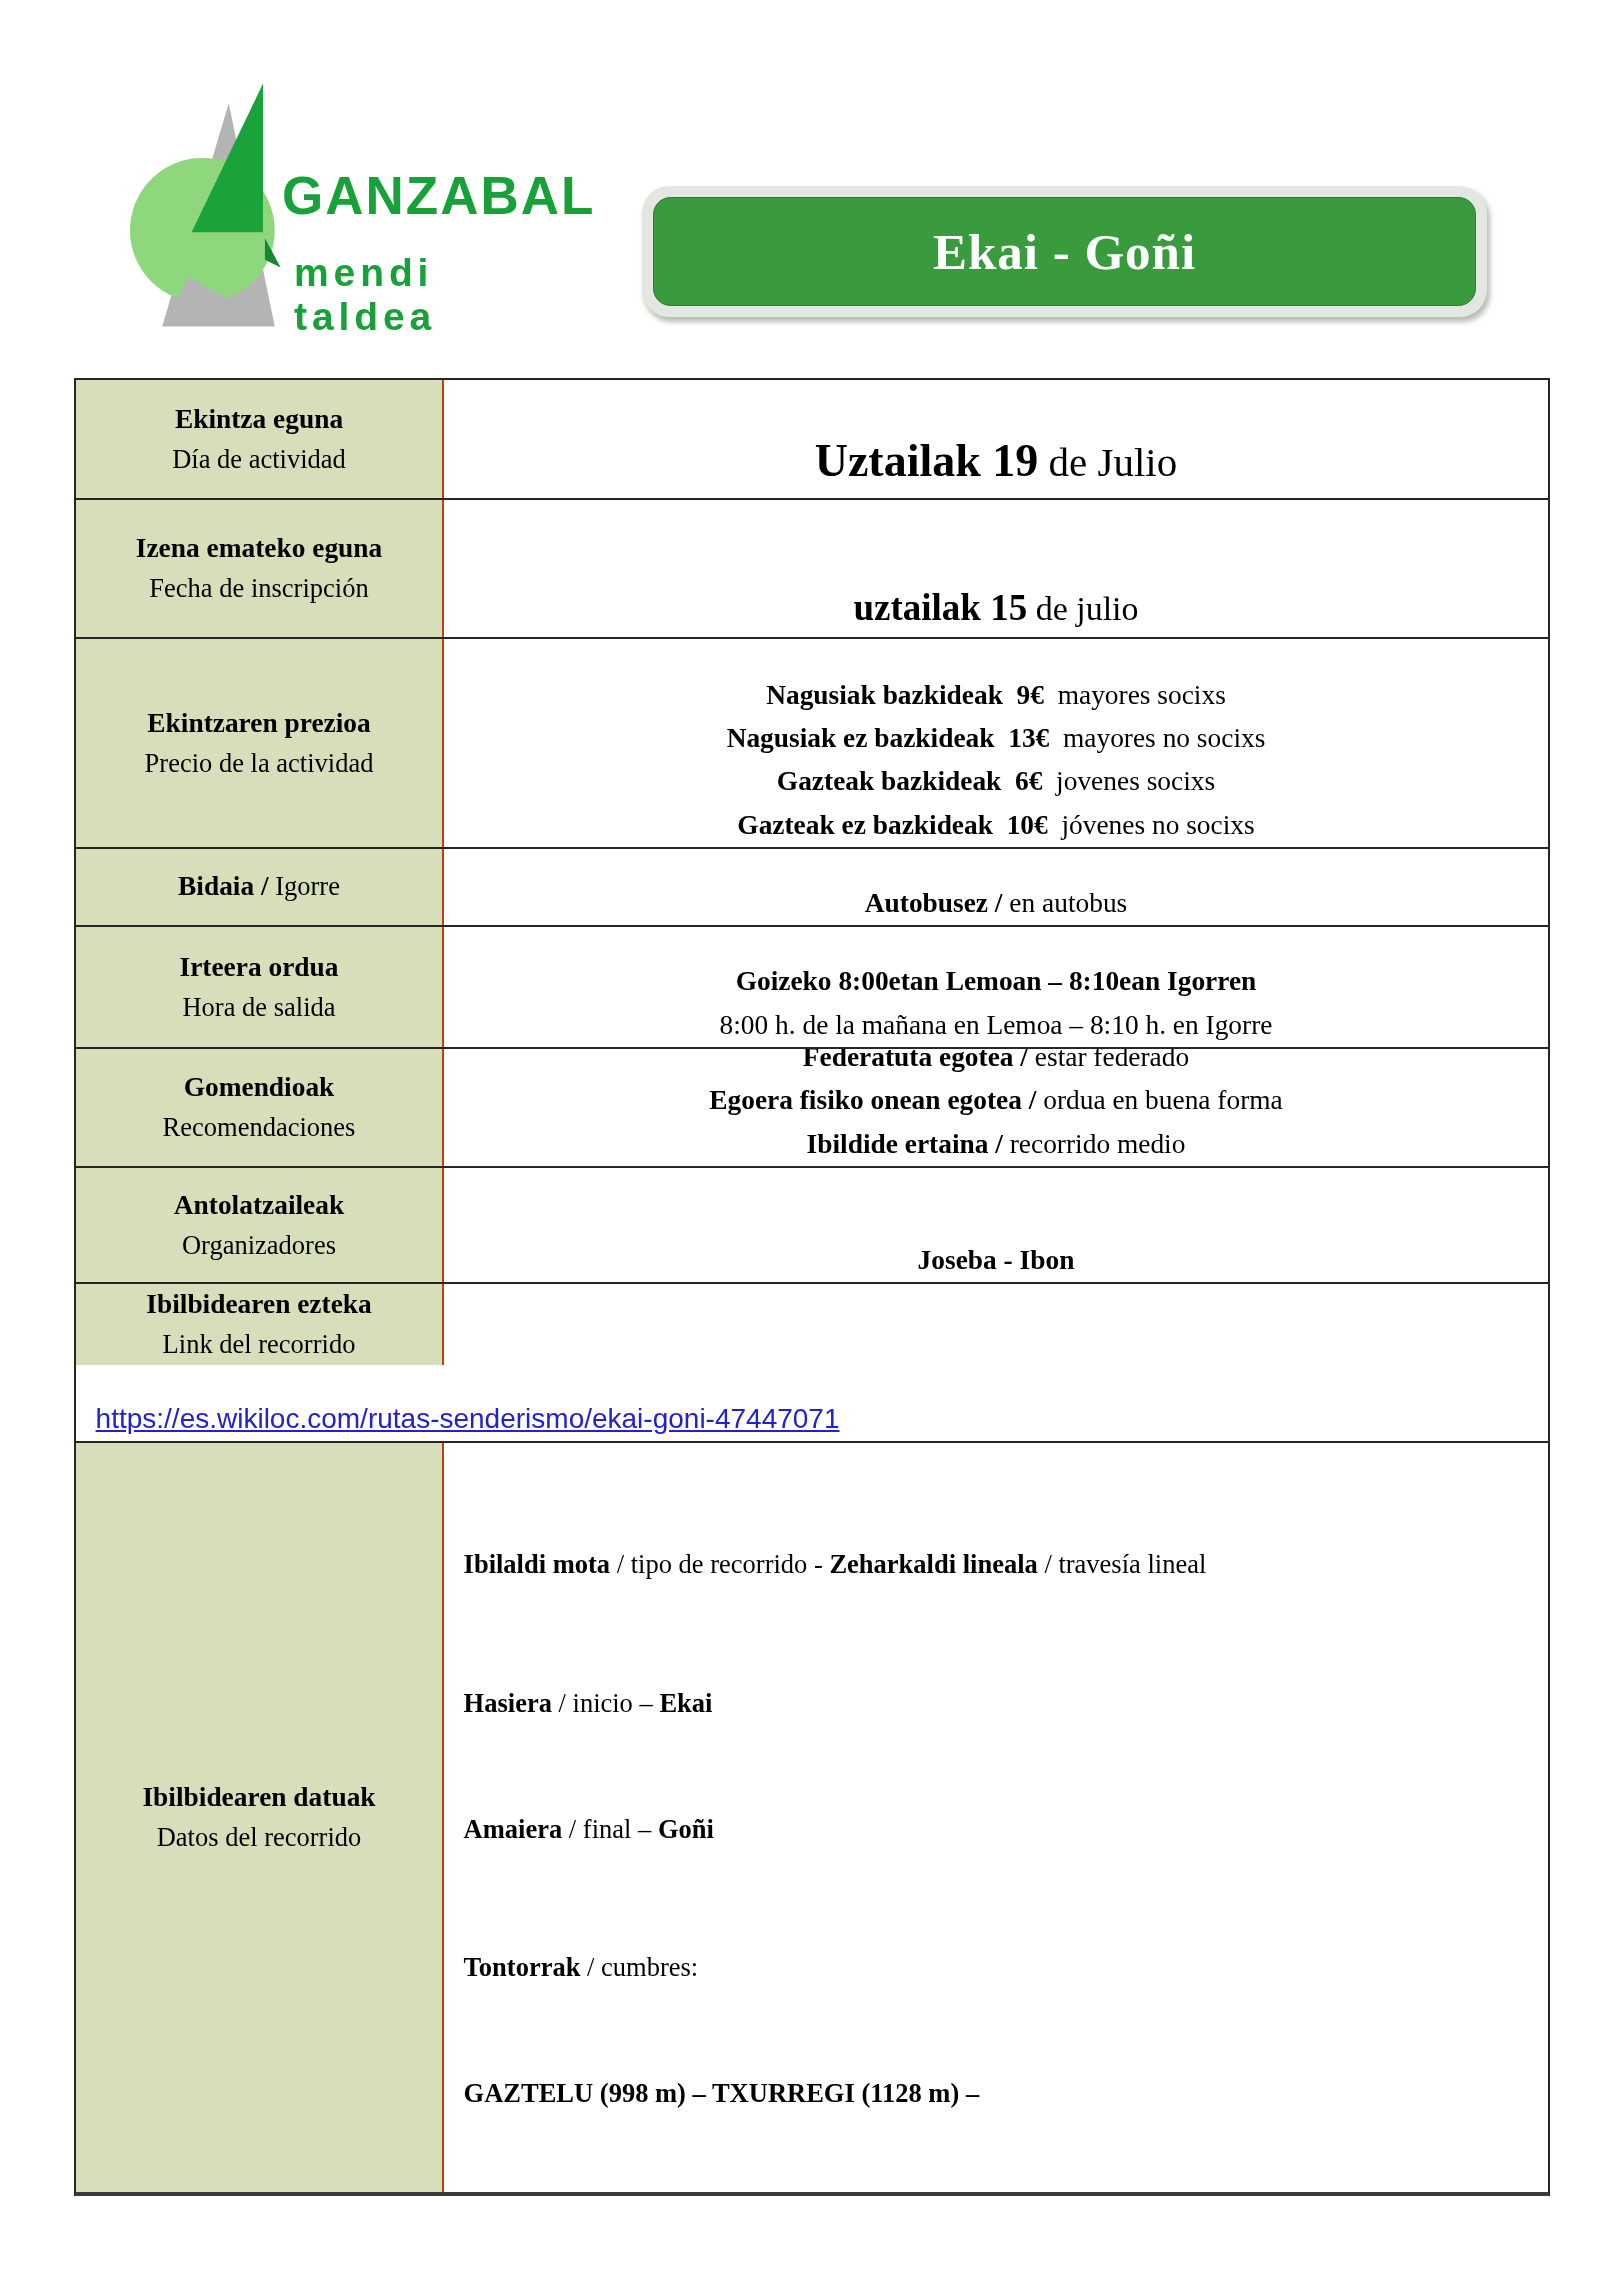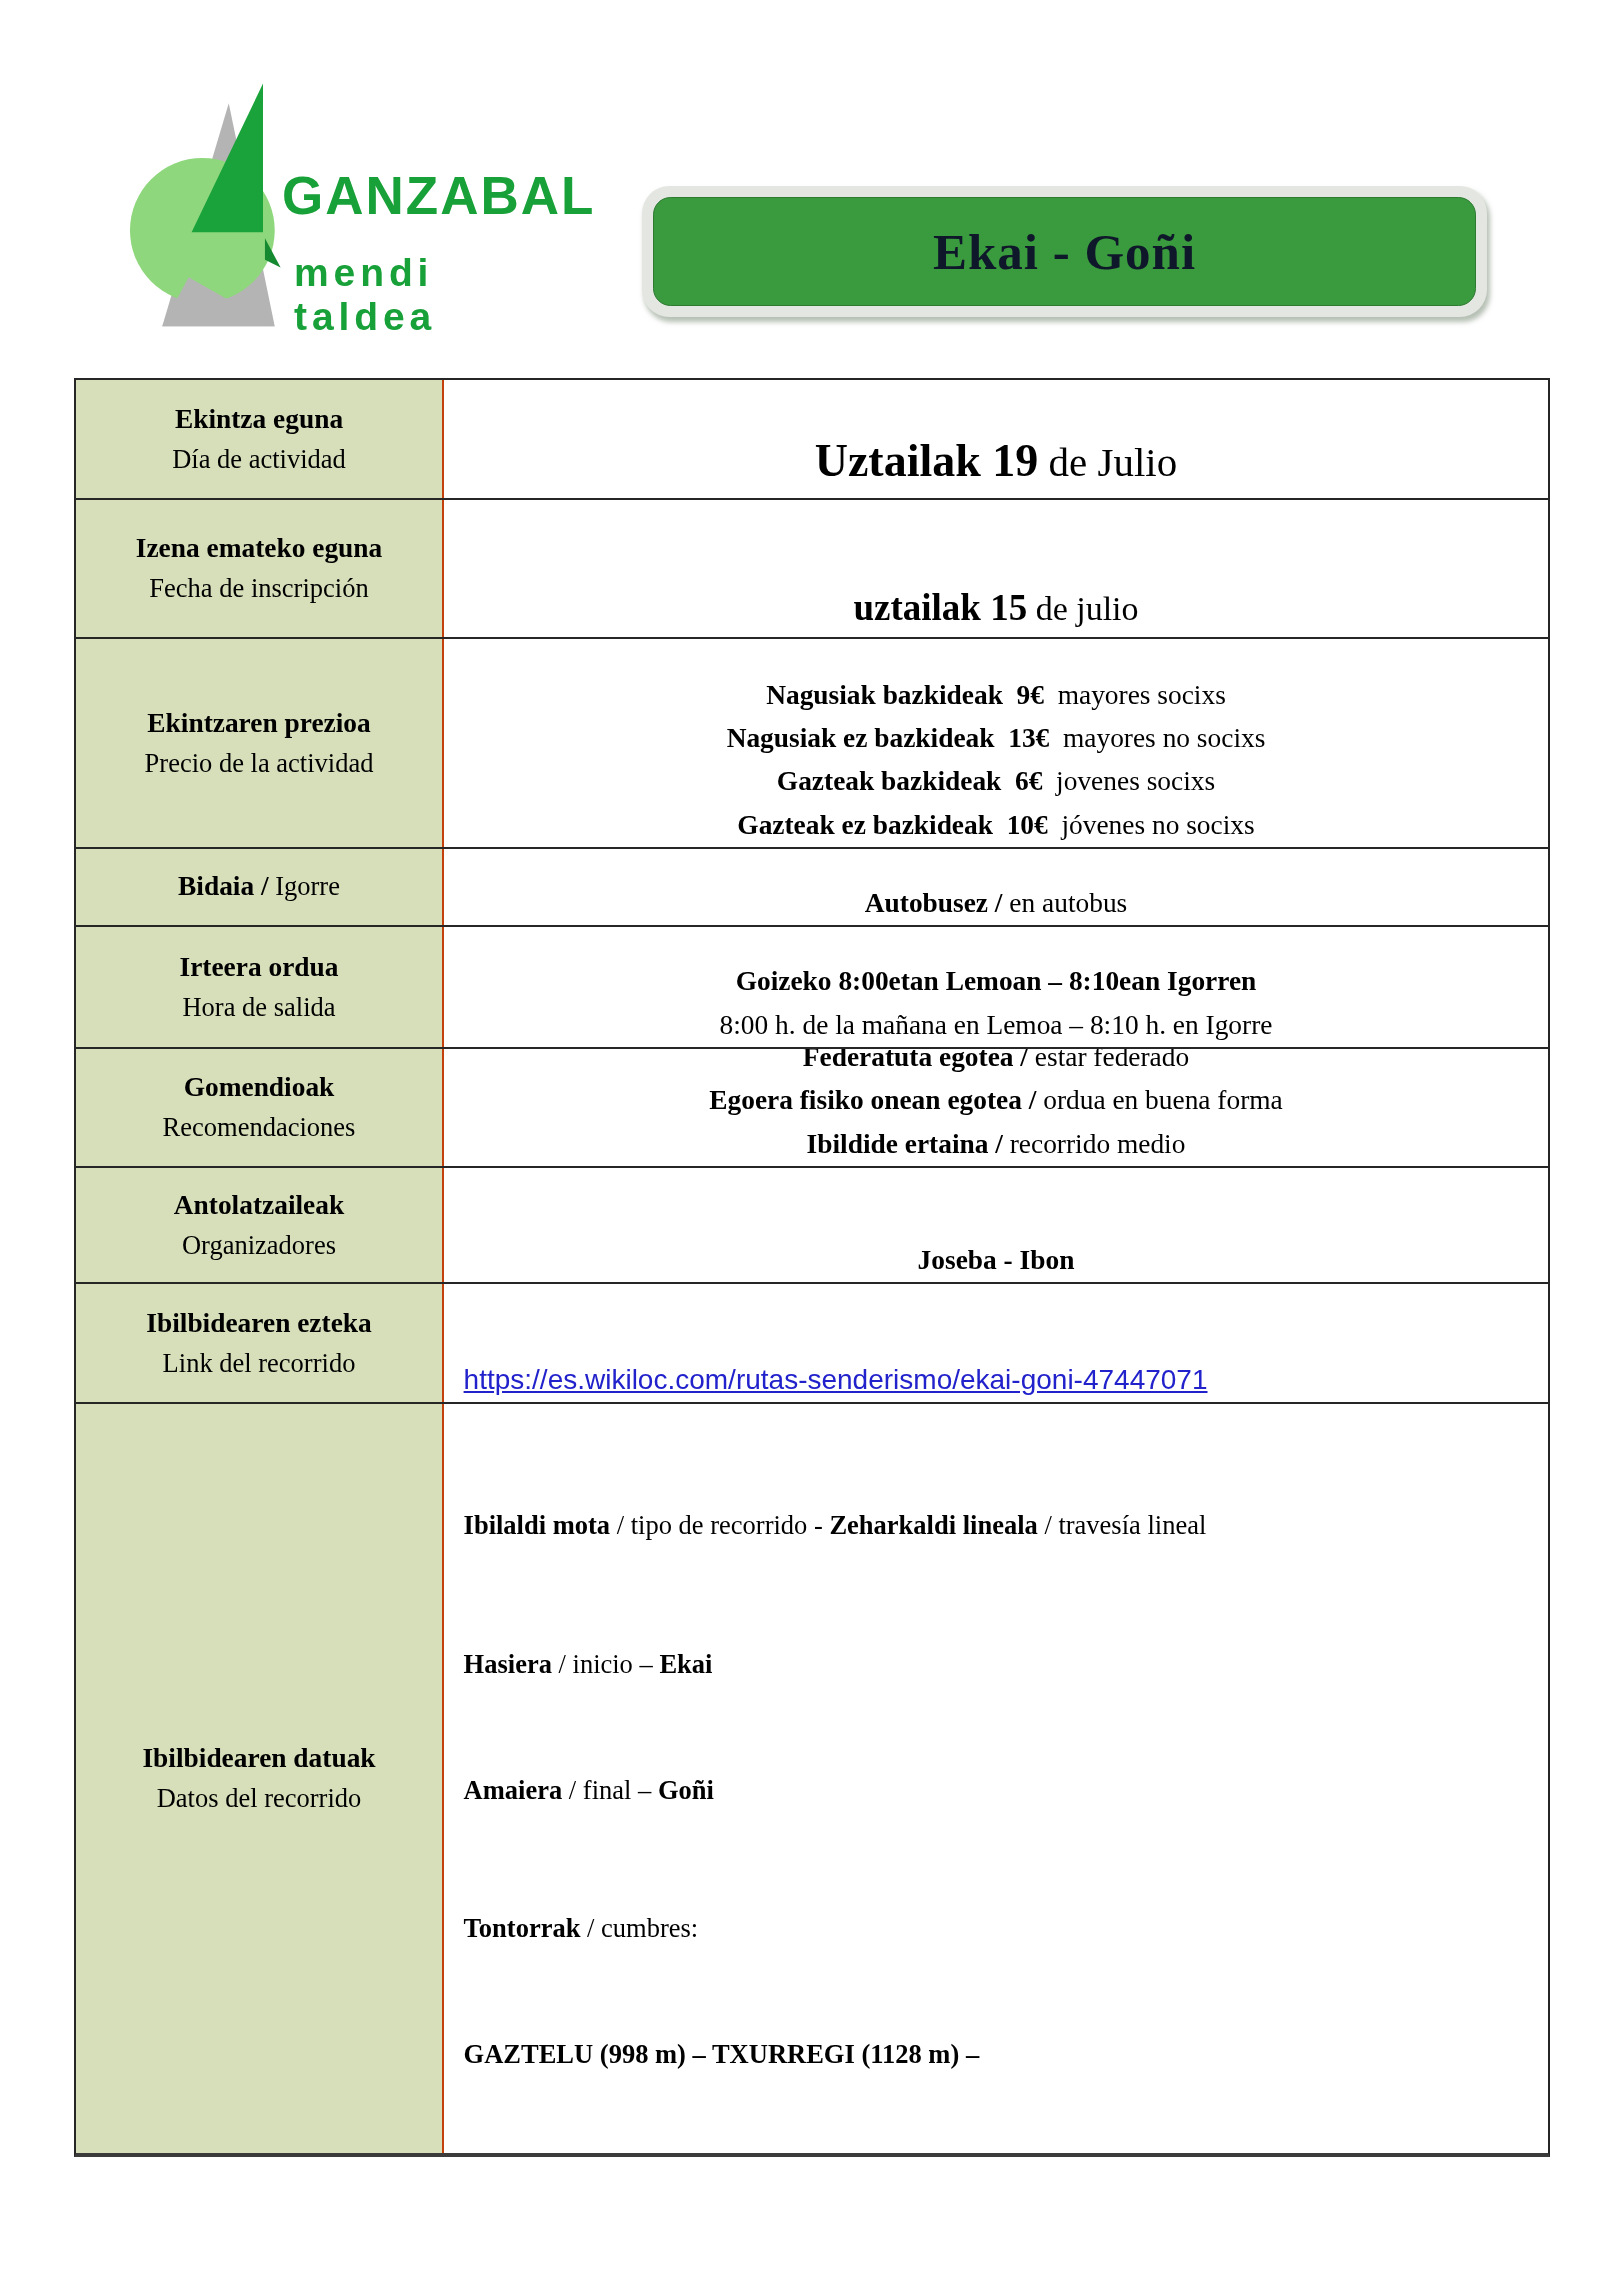--- a/index.html
+++ b/index.html
@@ -39,7 +39,7 @@
     display: flex; align-items: center; justify-content: center;
   }
   .banner-title {
-    font-weight: bold; font-size: 51px; letter-spacing: 1px; color: #0f172a;
+    font-weight: bold; font-size: 51px; letter-spacing: 1px; color: #ffffff;
   }
   
   .sheet {

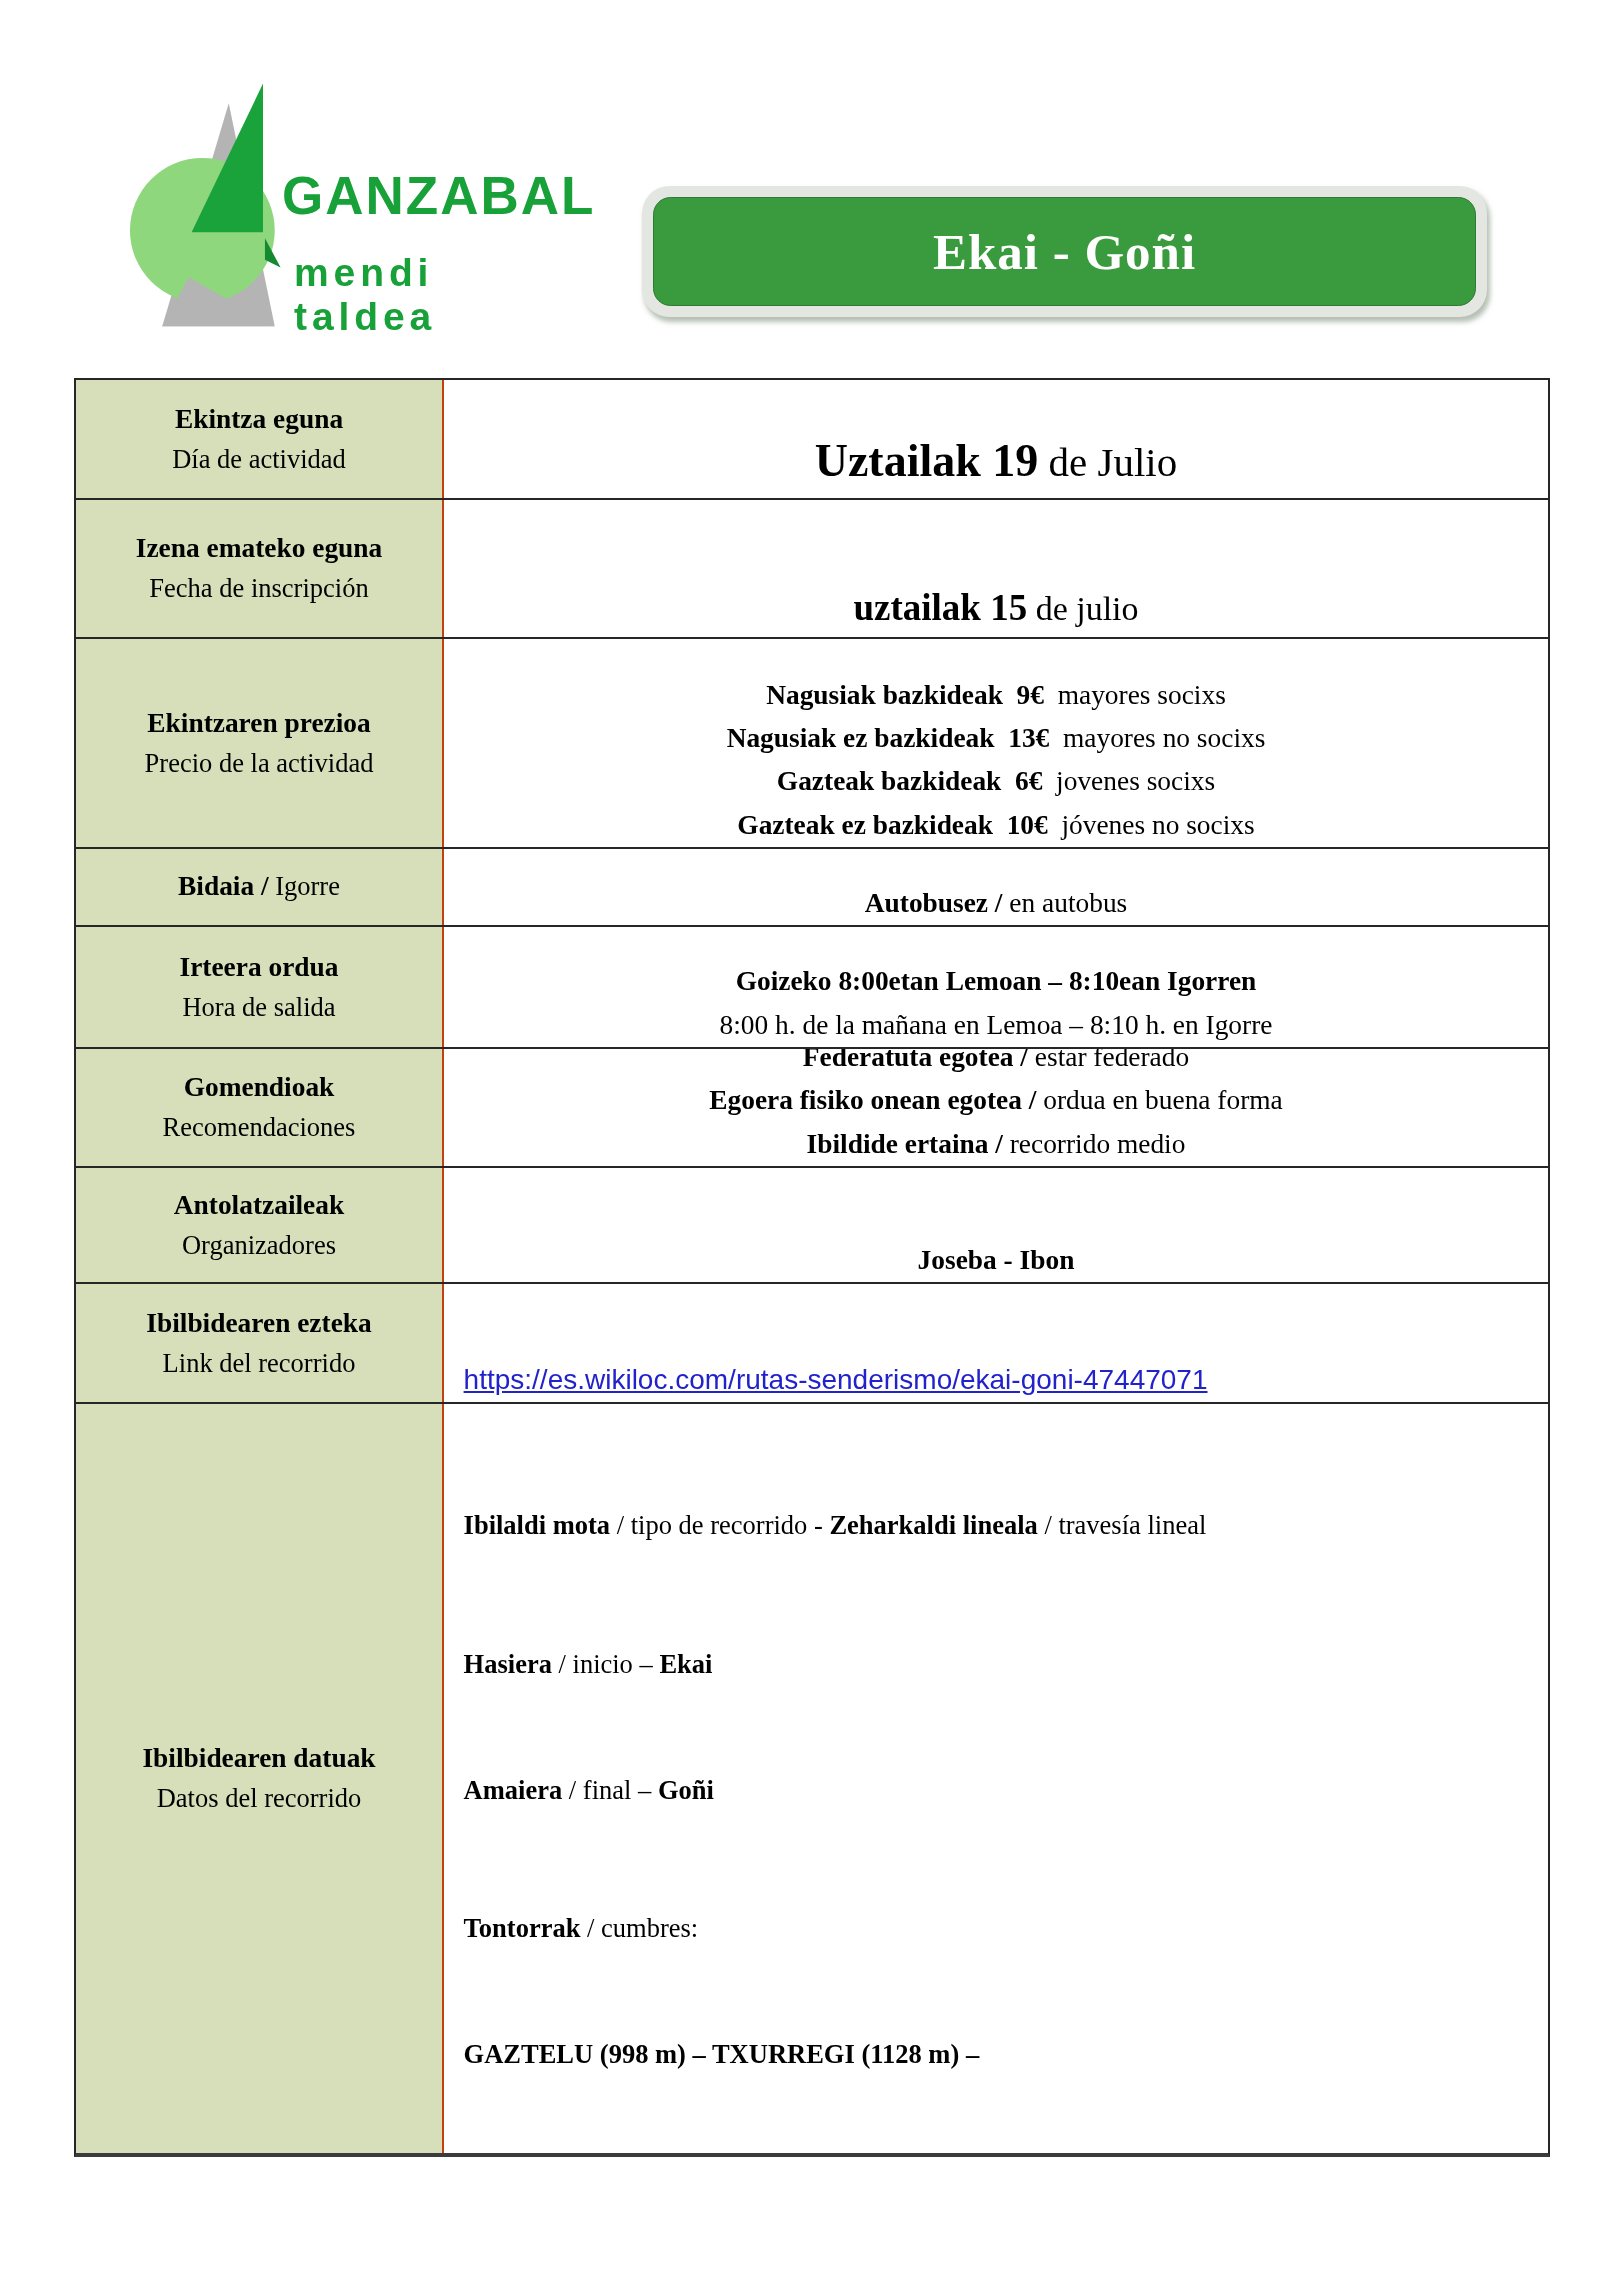--- a/index.html
+++ b/index.html
@@ -71,7 +71,7 @@
   .b { font-weight: bold; }
   .r1 { height: 118px; } .r2 { height: 139px; } .r3 { height: 210px; }
   .r4 { height: 78px; }  .r5 { height: 122px; } .r6 { height: 119px; }
-  .r7 { height: 116px; } .r8 { height: 120px; } .r9 { height: 751px; }
+  .r7 { height: 116px; } .r8 { height: 159px; flex-direction: column; } .r9 { height: 751px; }
   .v-date1 .b { font-size: 46px; } .v-date1 .n { font-size: 41px; }
   .v-date2 .b { font-size: 37px; } .v-date2 .n { font-size: 34px; }
   .v-left { align-items: flex-start; text-align: left; padding-left: 19.6px; }

